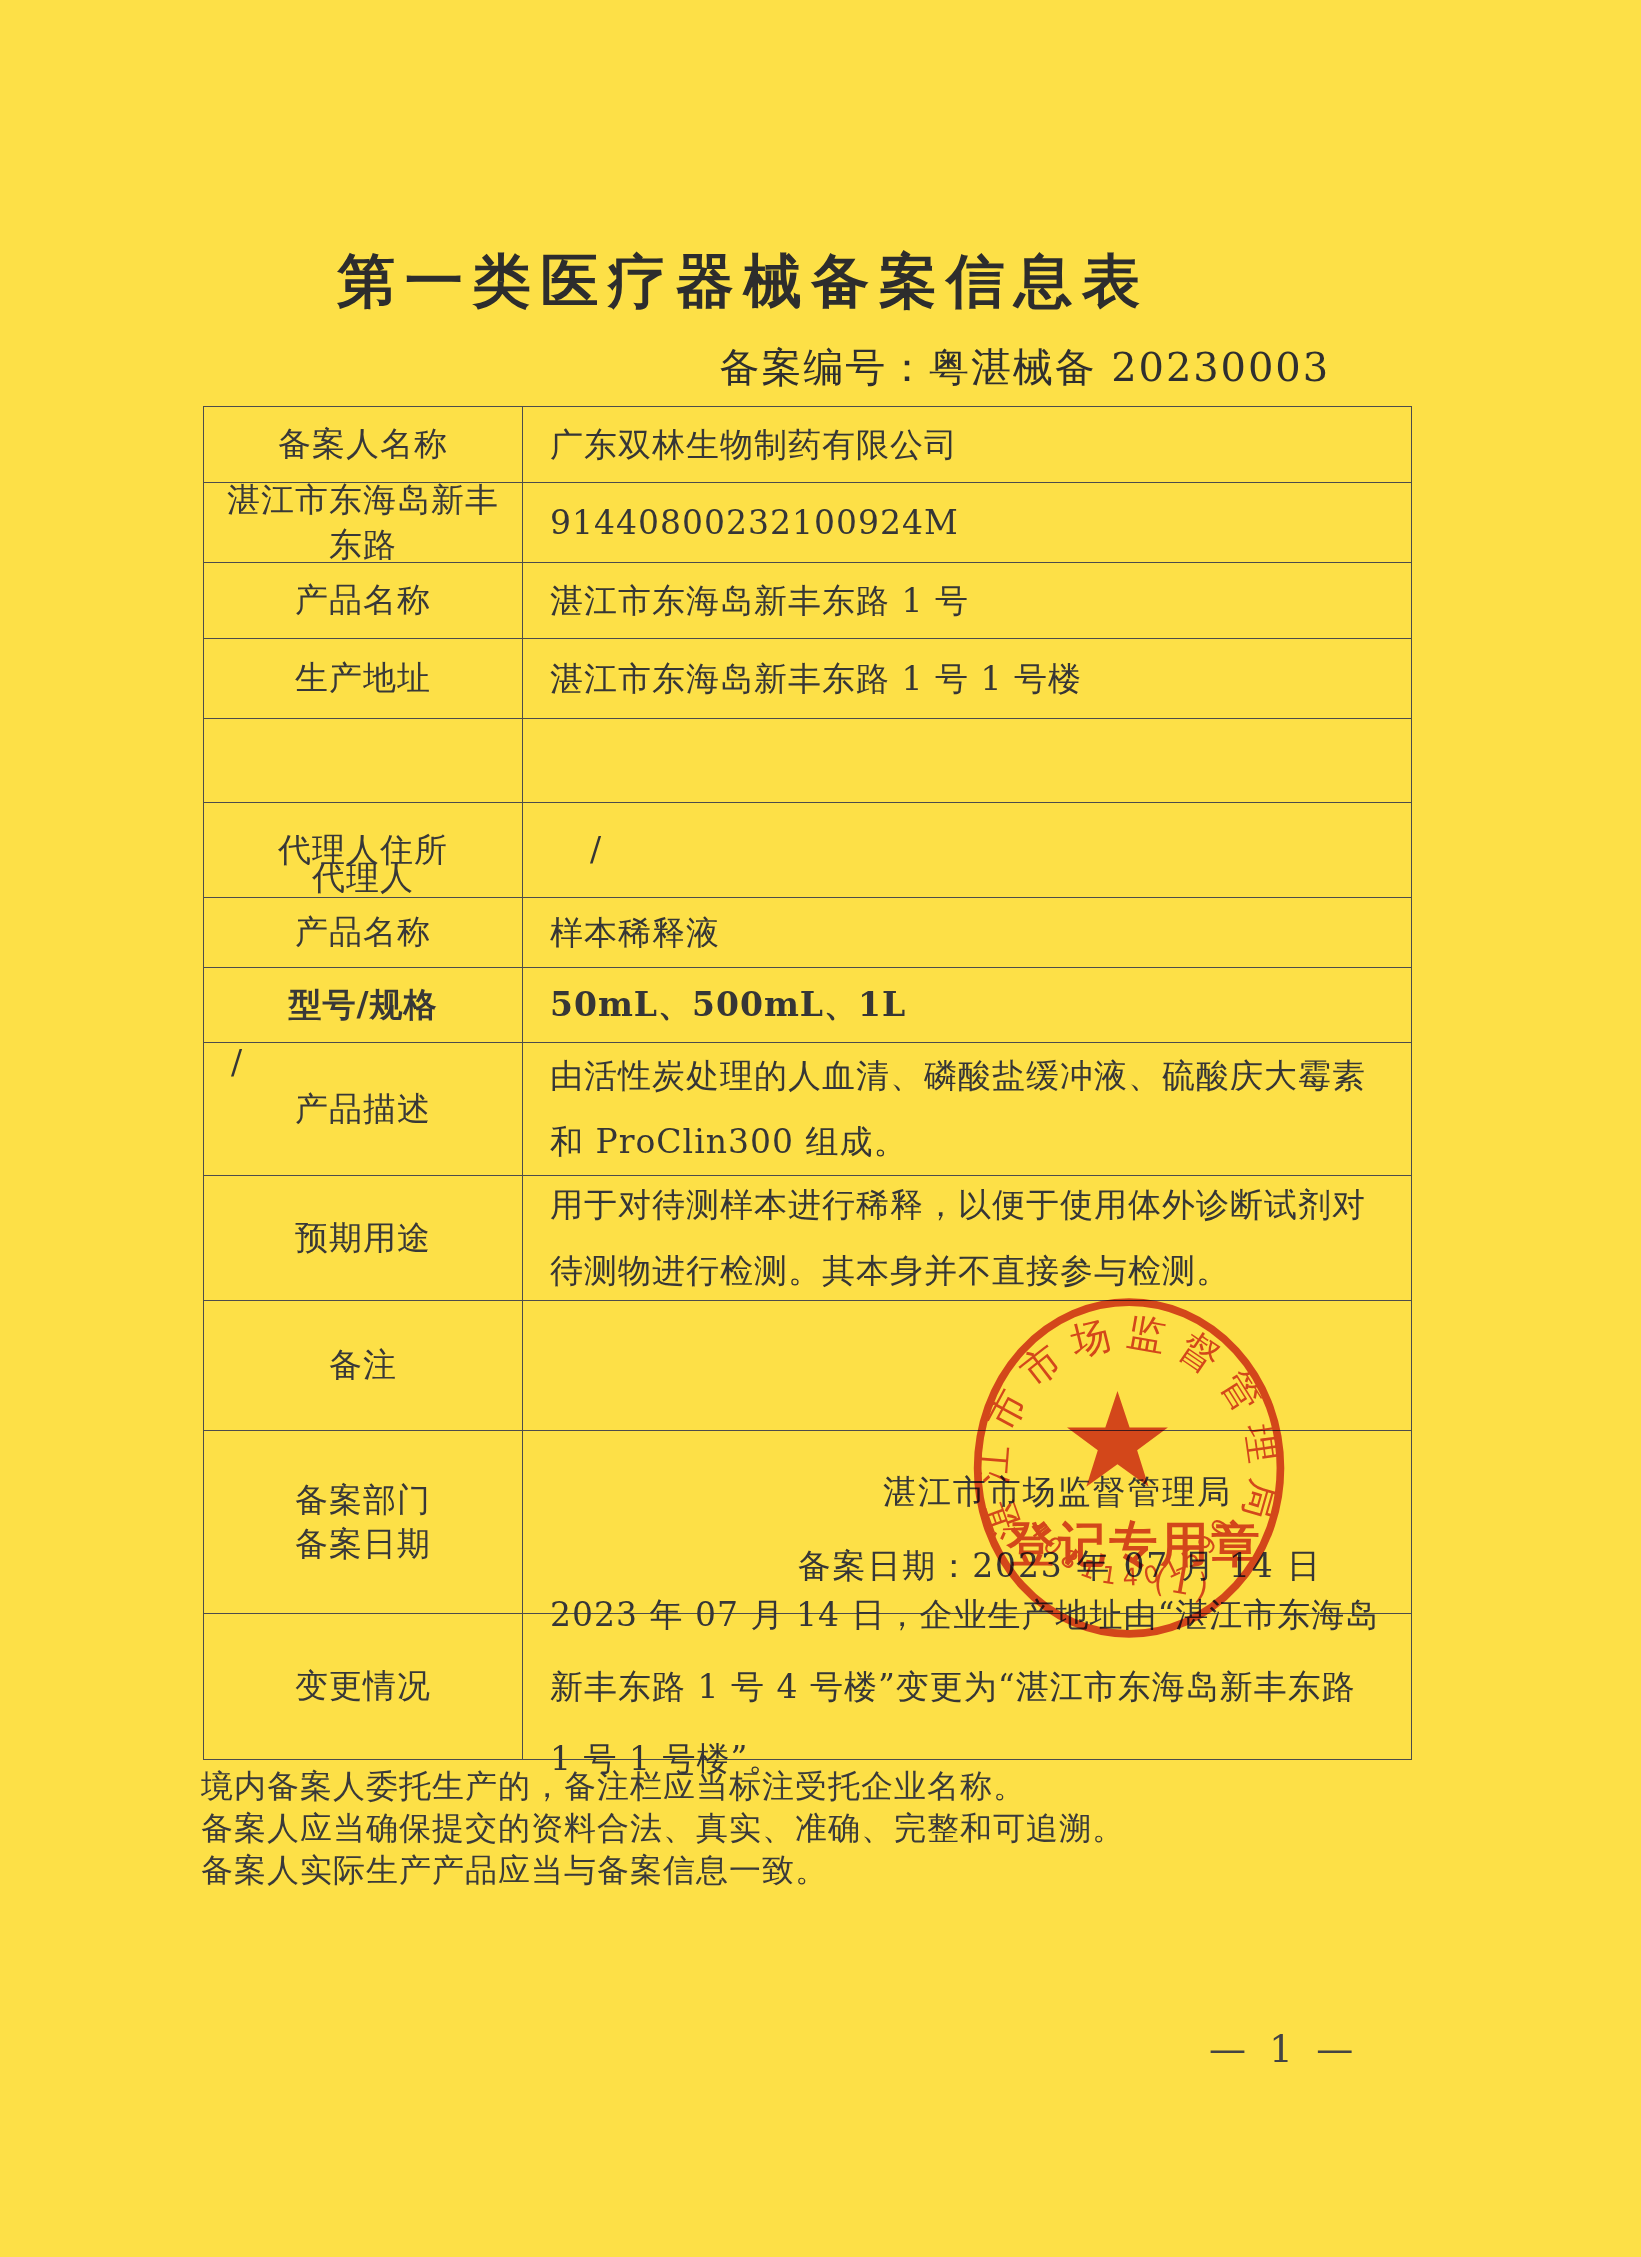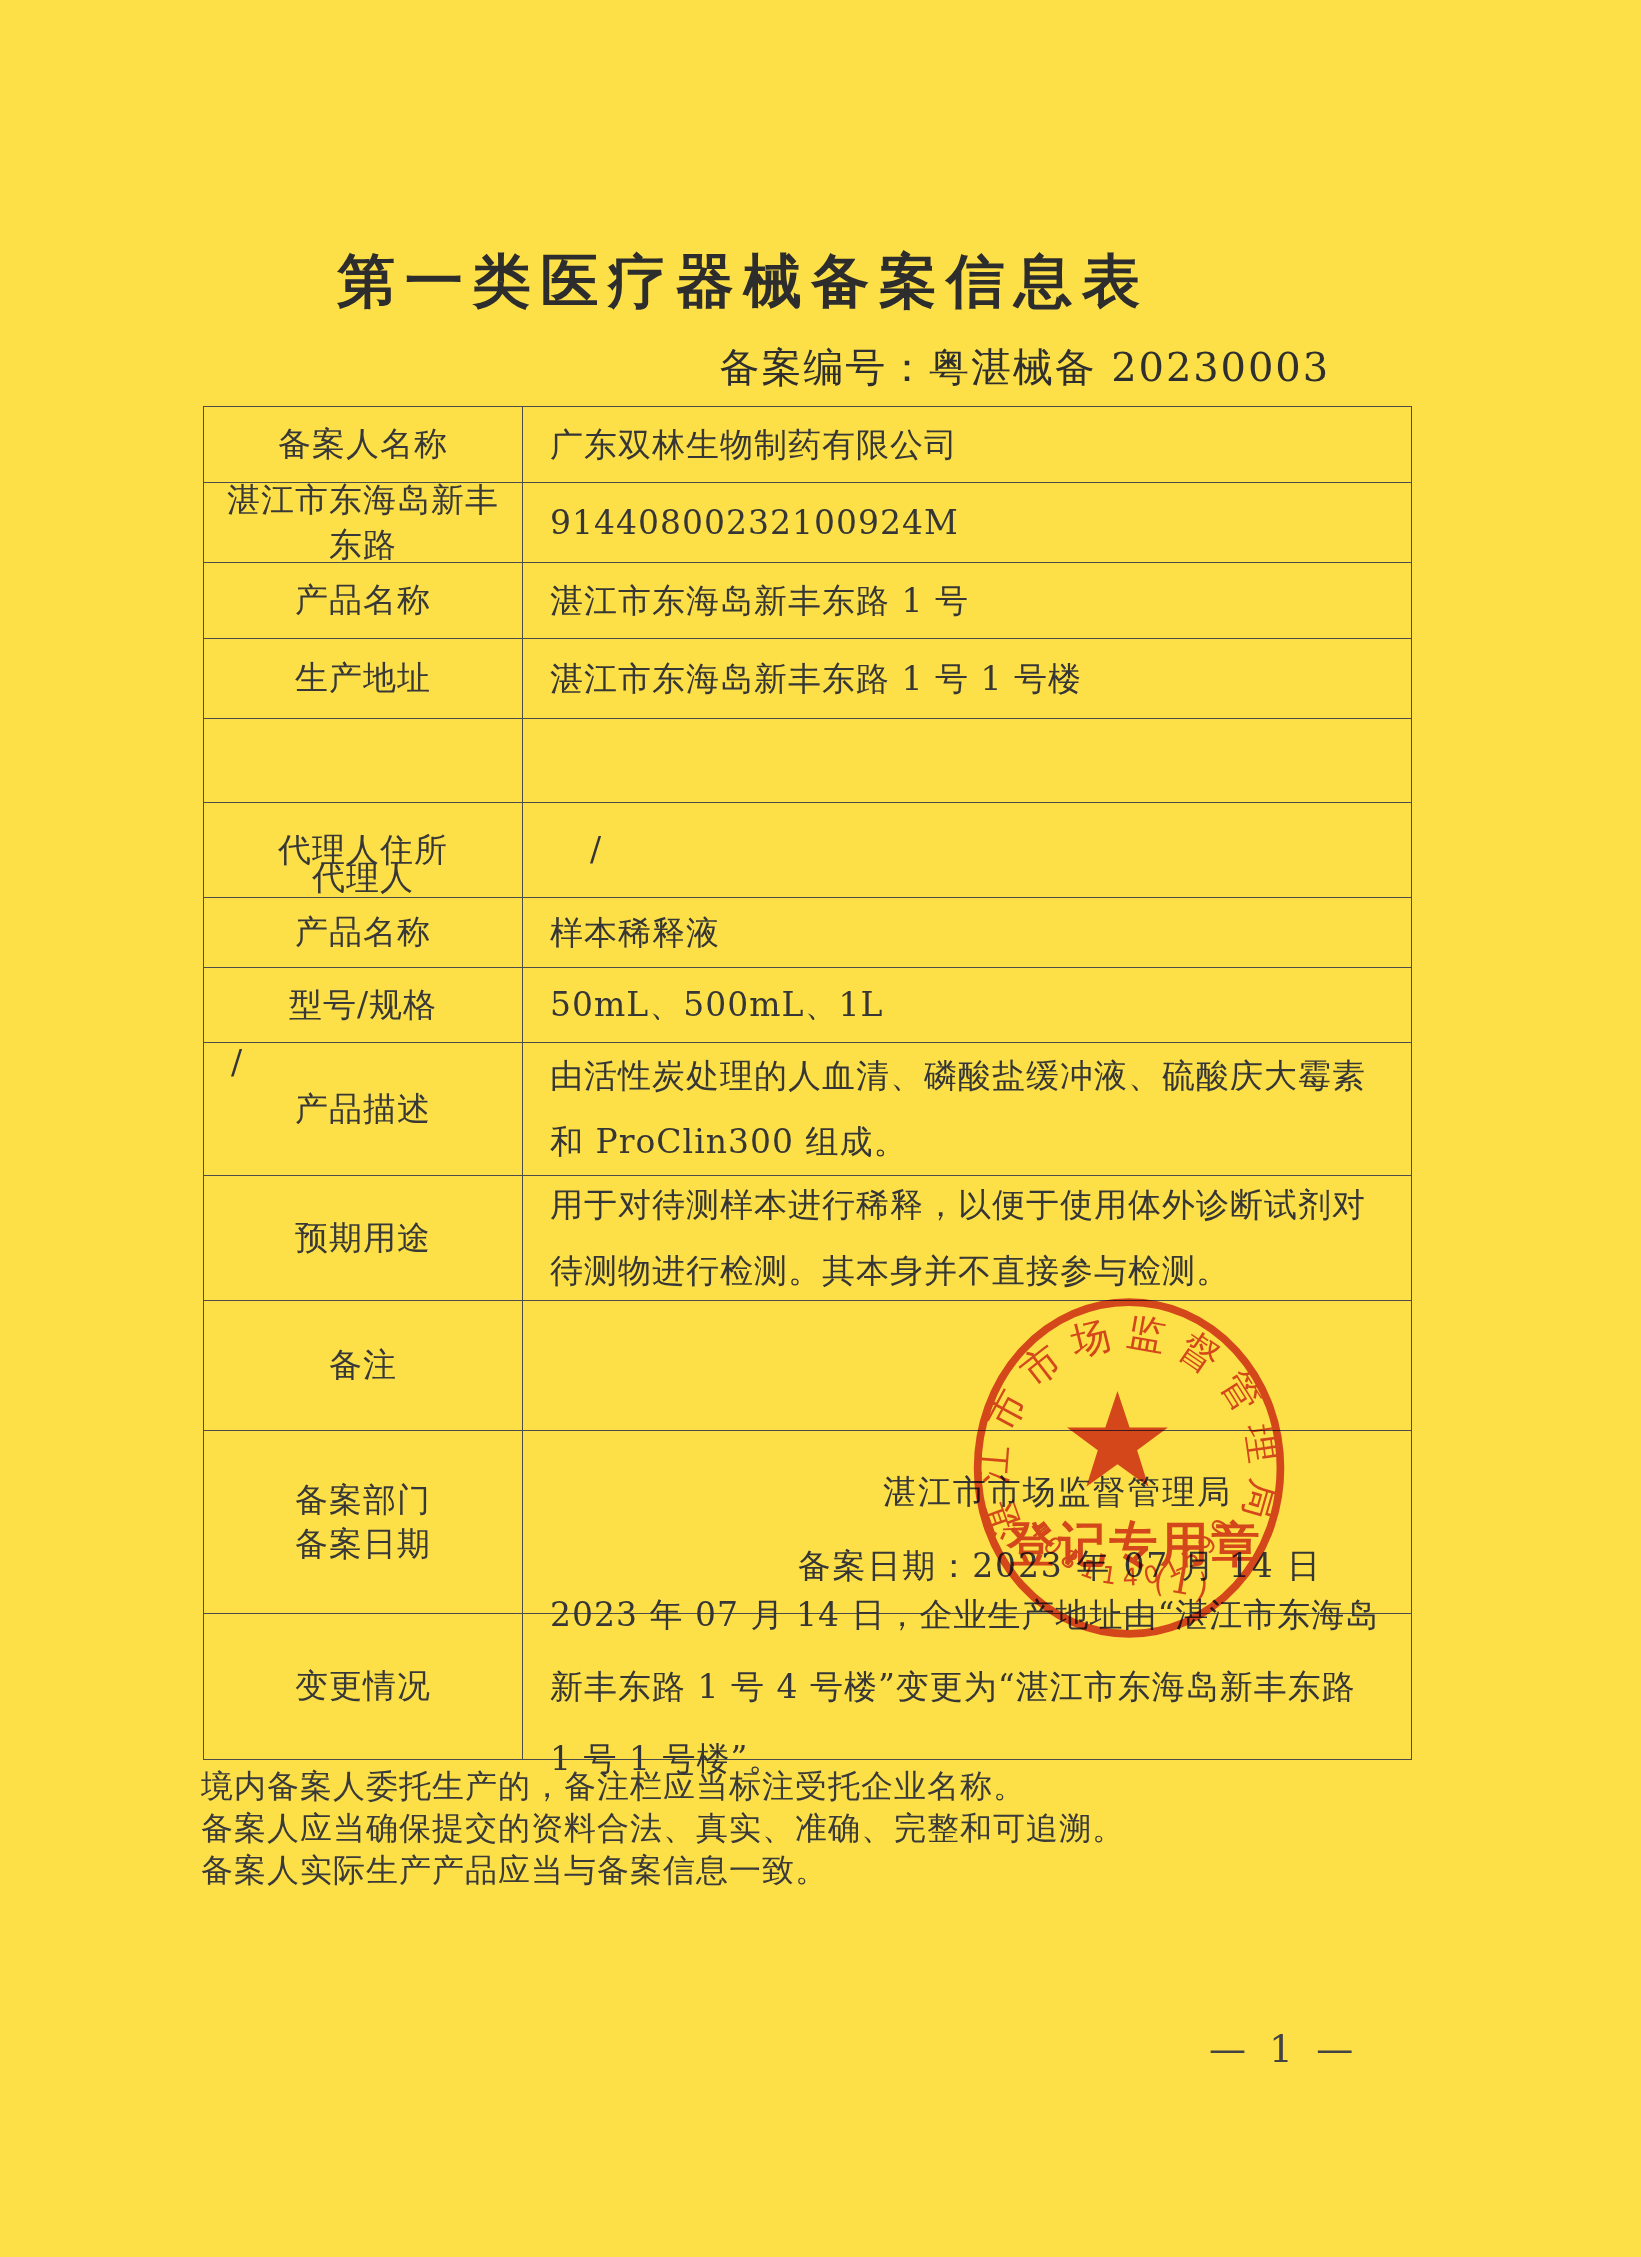--- a/index.html
+++ b/index.html
@@ -50,7 +50,7 @@
   .tvalue.multiline{line-height:66px;}
   .r1{height:76px;}  .r2{height:80px;}  .r3{height:76px;}
   .r4{height:80px;}  .r5{height:84px;flex-direction:column;}  .r6{height:95px;gap:40px;}
-  .r7{height:70px;}  .r8{height:75px;}  .r9{height:133px;}
+  .r7{height:70px;}  .r8{height:75px;font-weight:bold;}  .r9{height:133px;}
   .r10{height:125px;}.r11{height:130px;}.r12{height:183px;}
   .r13{height:145px;}
   .r13 .tvalue{line-height:72px;}

